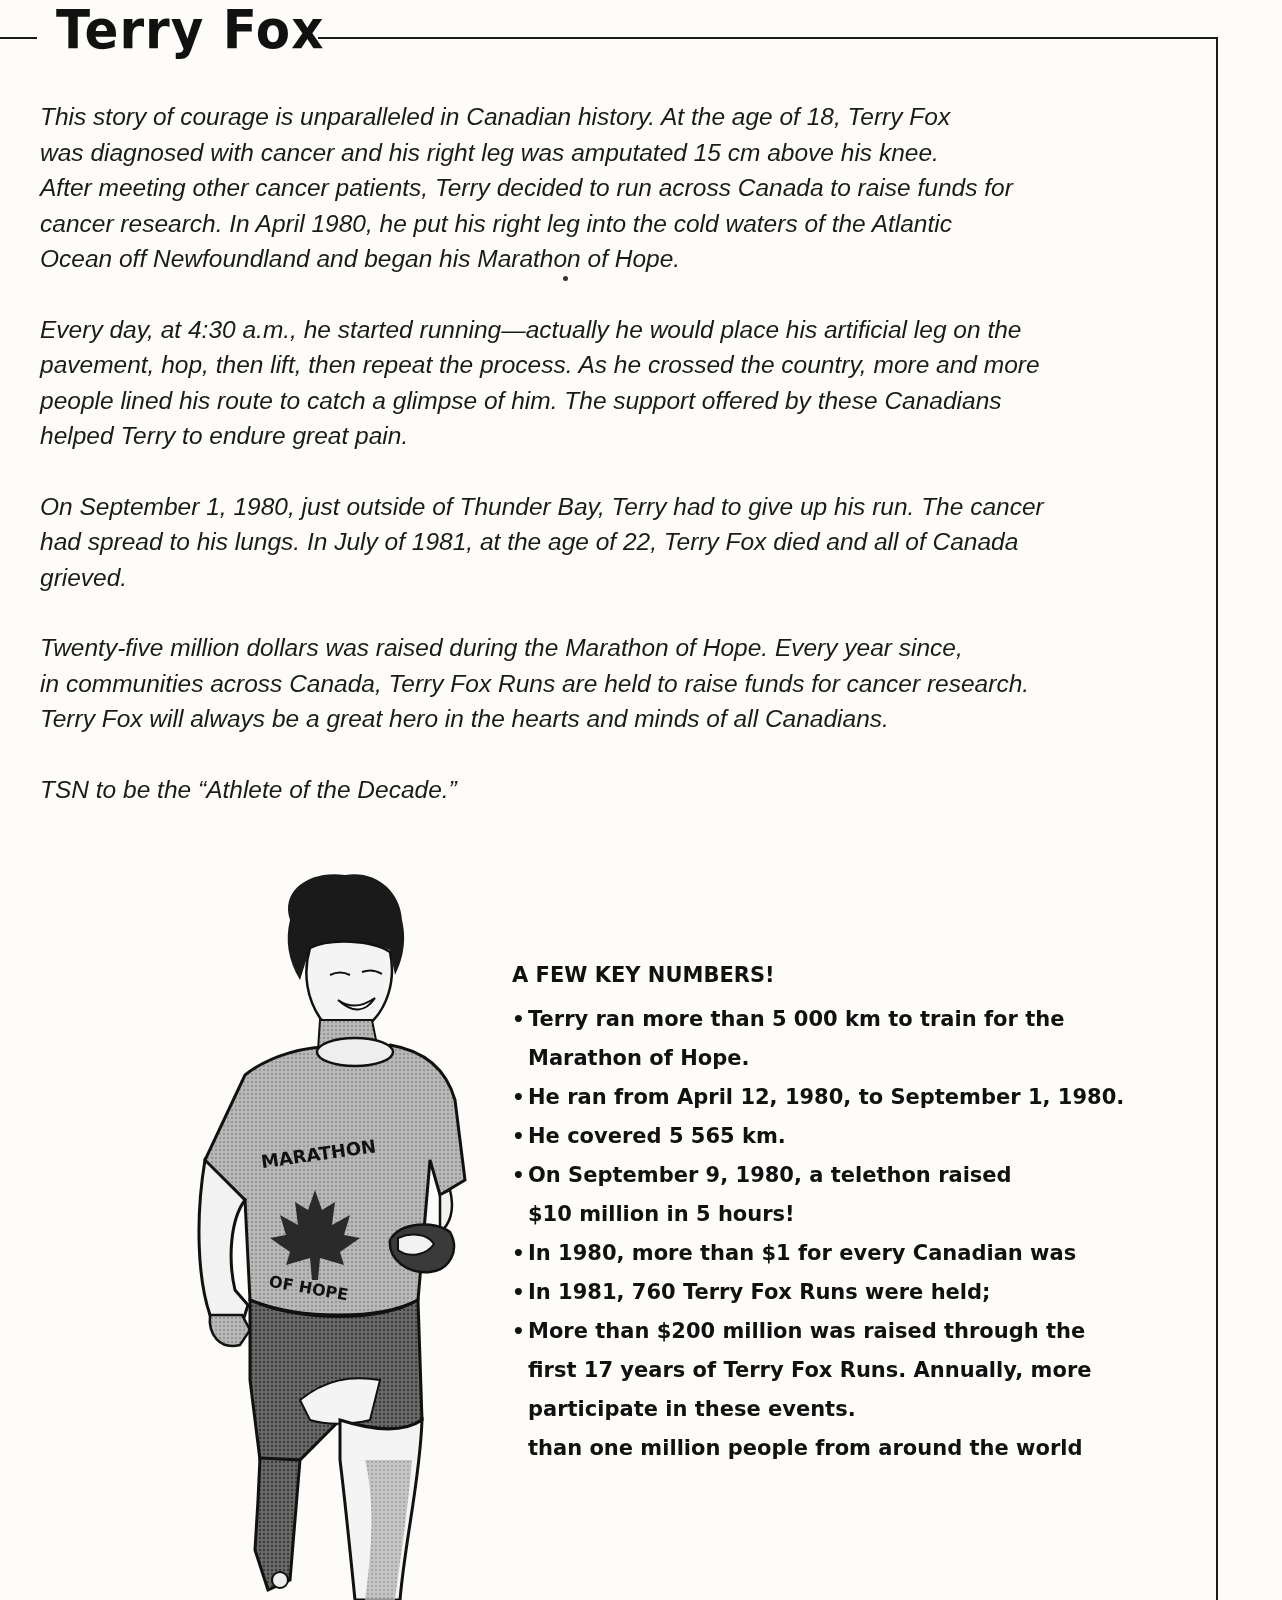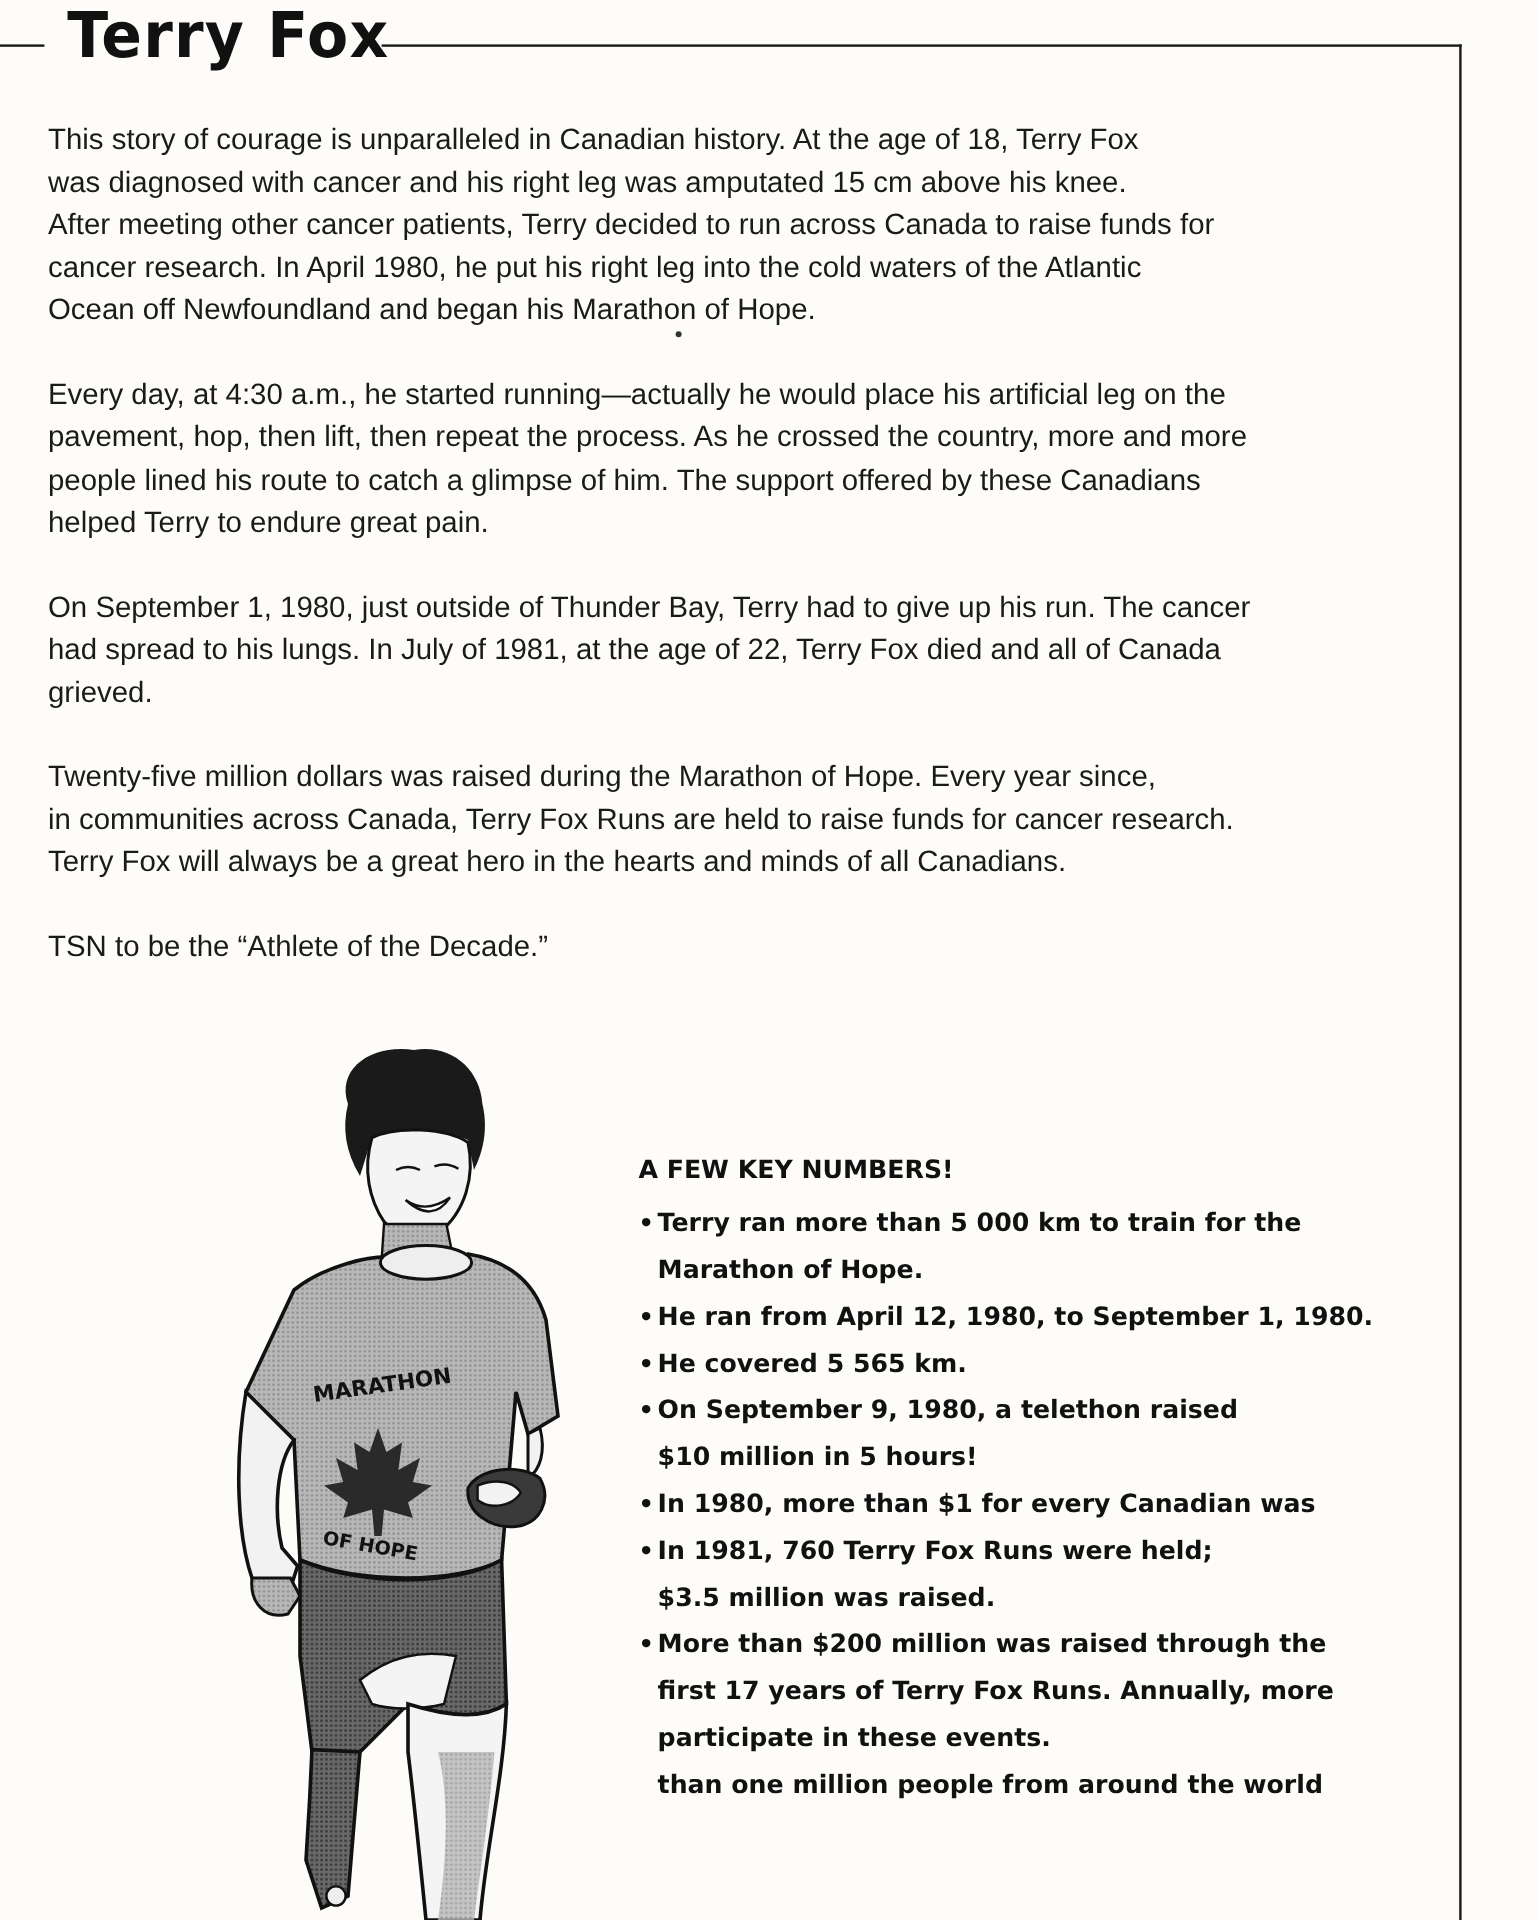--- a/index.html
+++ b/index.html
@@ -28,7 +28,7 @@
     .body-text {
       position: absolute; left: 40px; top: 99px; width: 1150px;
       font-family: "Liberation Sans", sans-serif;
-      font-size: 24.5px; line-height: 35.5px; color: #1a1a1a;
+      font-size: 24.5px; line-height: 35.5px; color: #1a1a1a; font-style: italic;
     }
     .body-text p { margin: 0 0 35px 0; }
     .body-text .line { display: block; white-space: nowrap; }

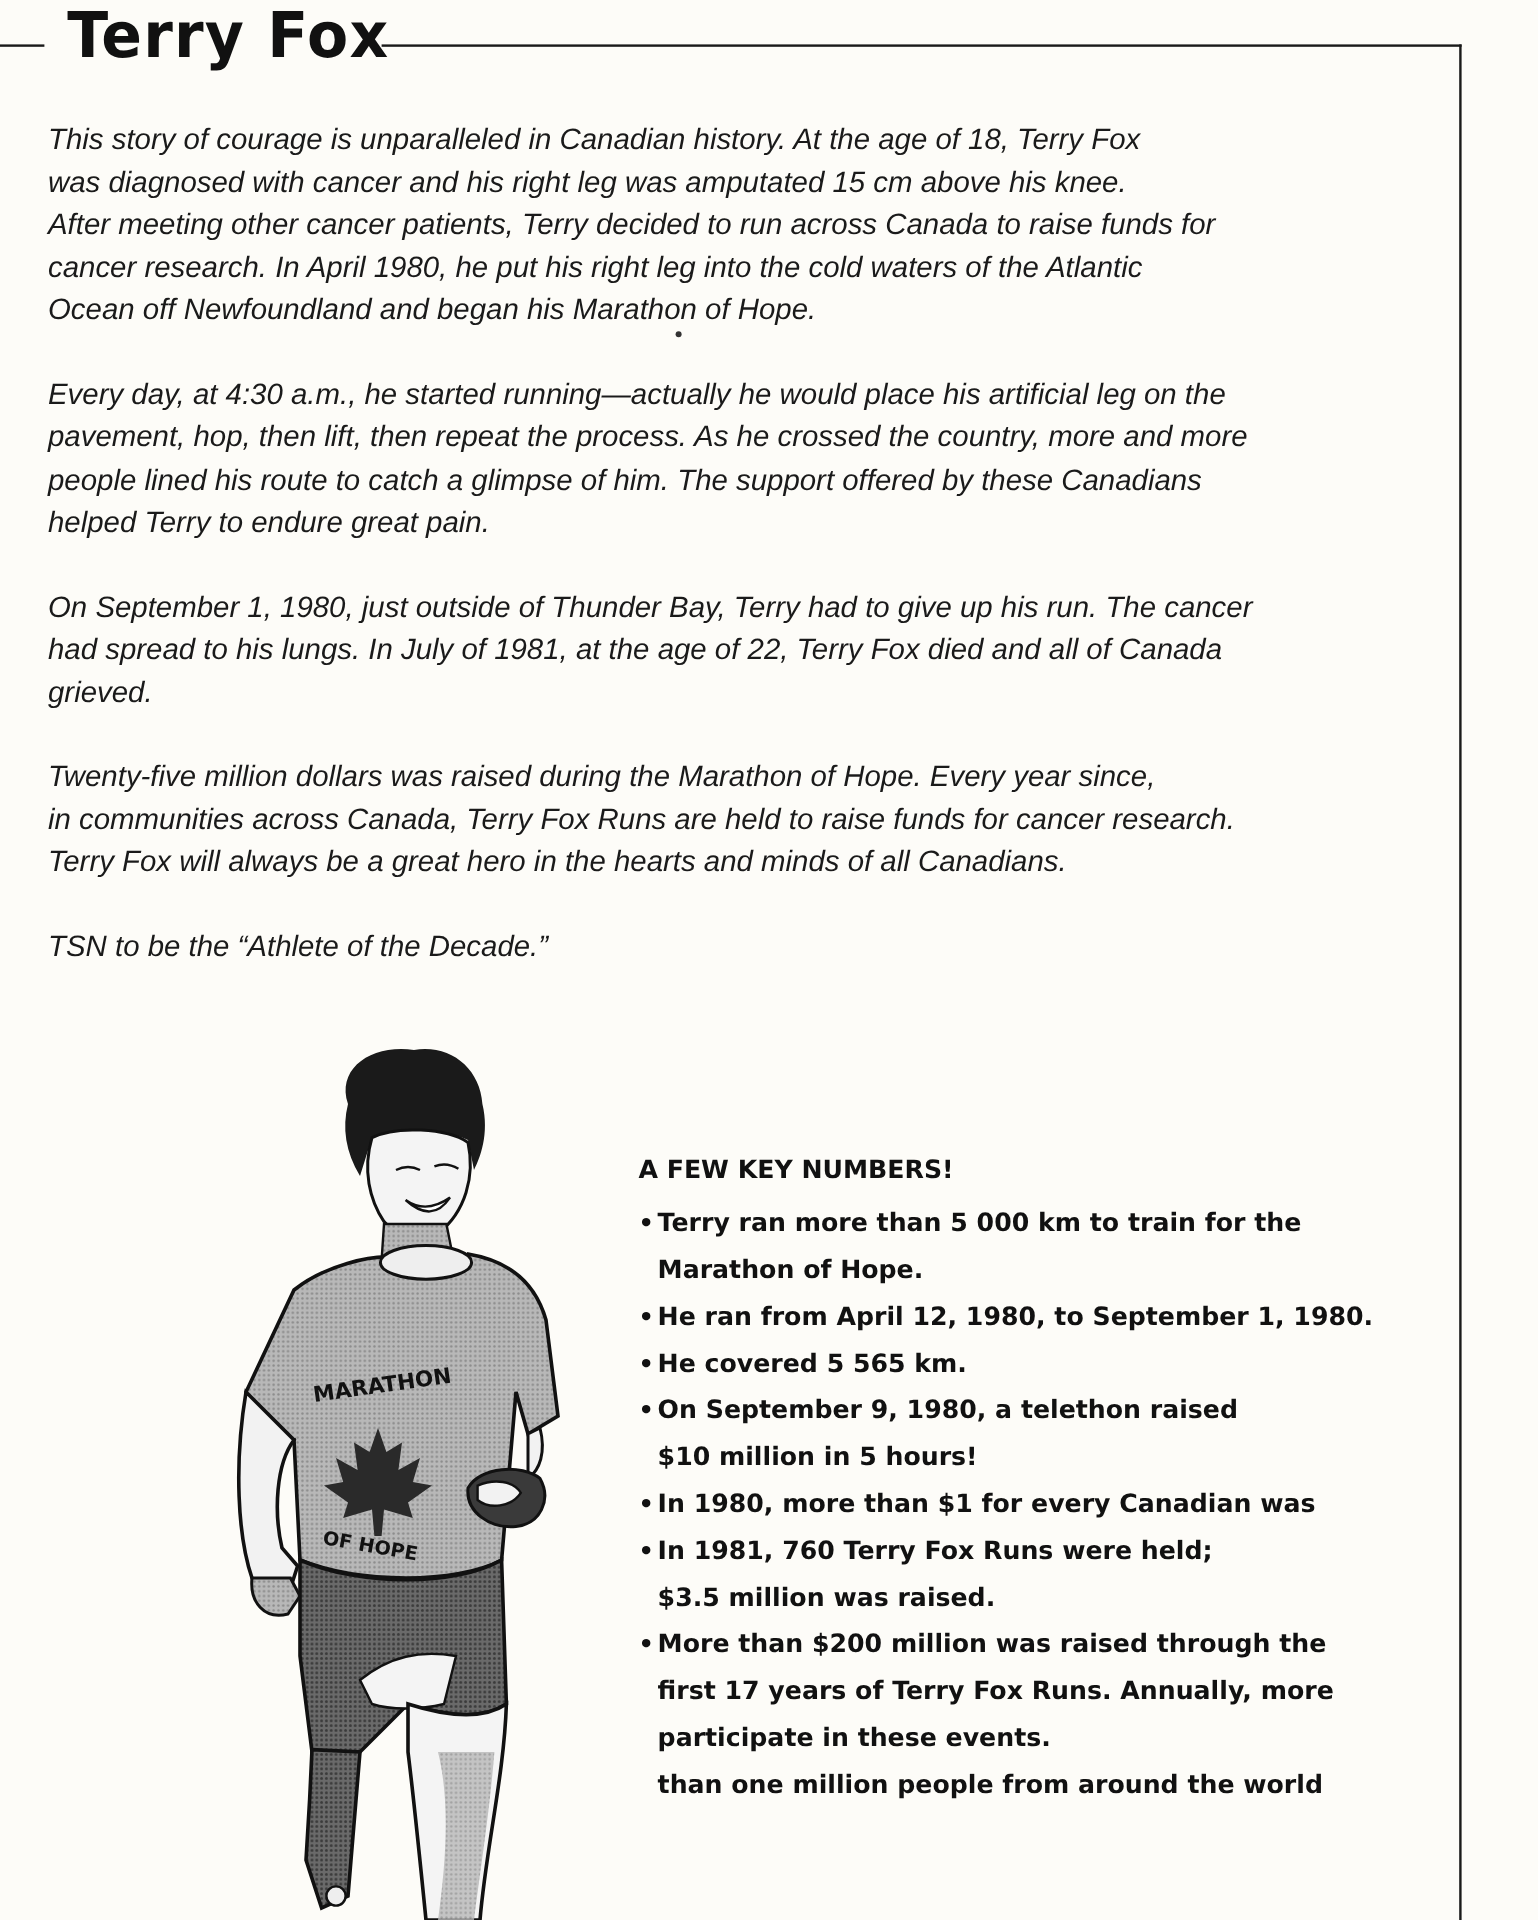--- a/index.html
+++ b/index.html
@@ -36,7 +36,7 @@
       position: absolute; left: 150px; top: 860px; width: 340px; height: 740px;
     }
     .key-box {
-      position: absolute; left: 532px; top: 960px; width: 640px;
+      position: absolute; left: 512px; top: 960px; width: 640px;
       font-family: "DejaVu Sans", sans-serif; font-weight: bold;
       font-size: 21px; color: #111;
     }

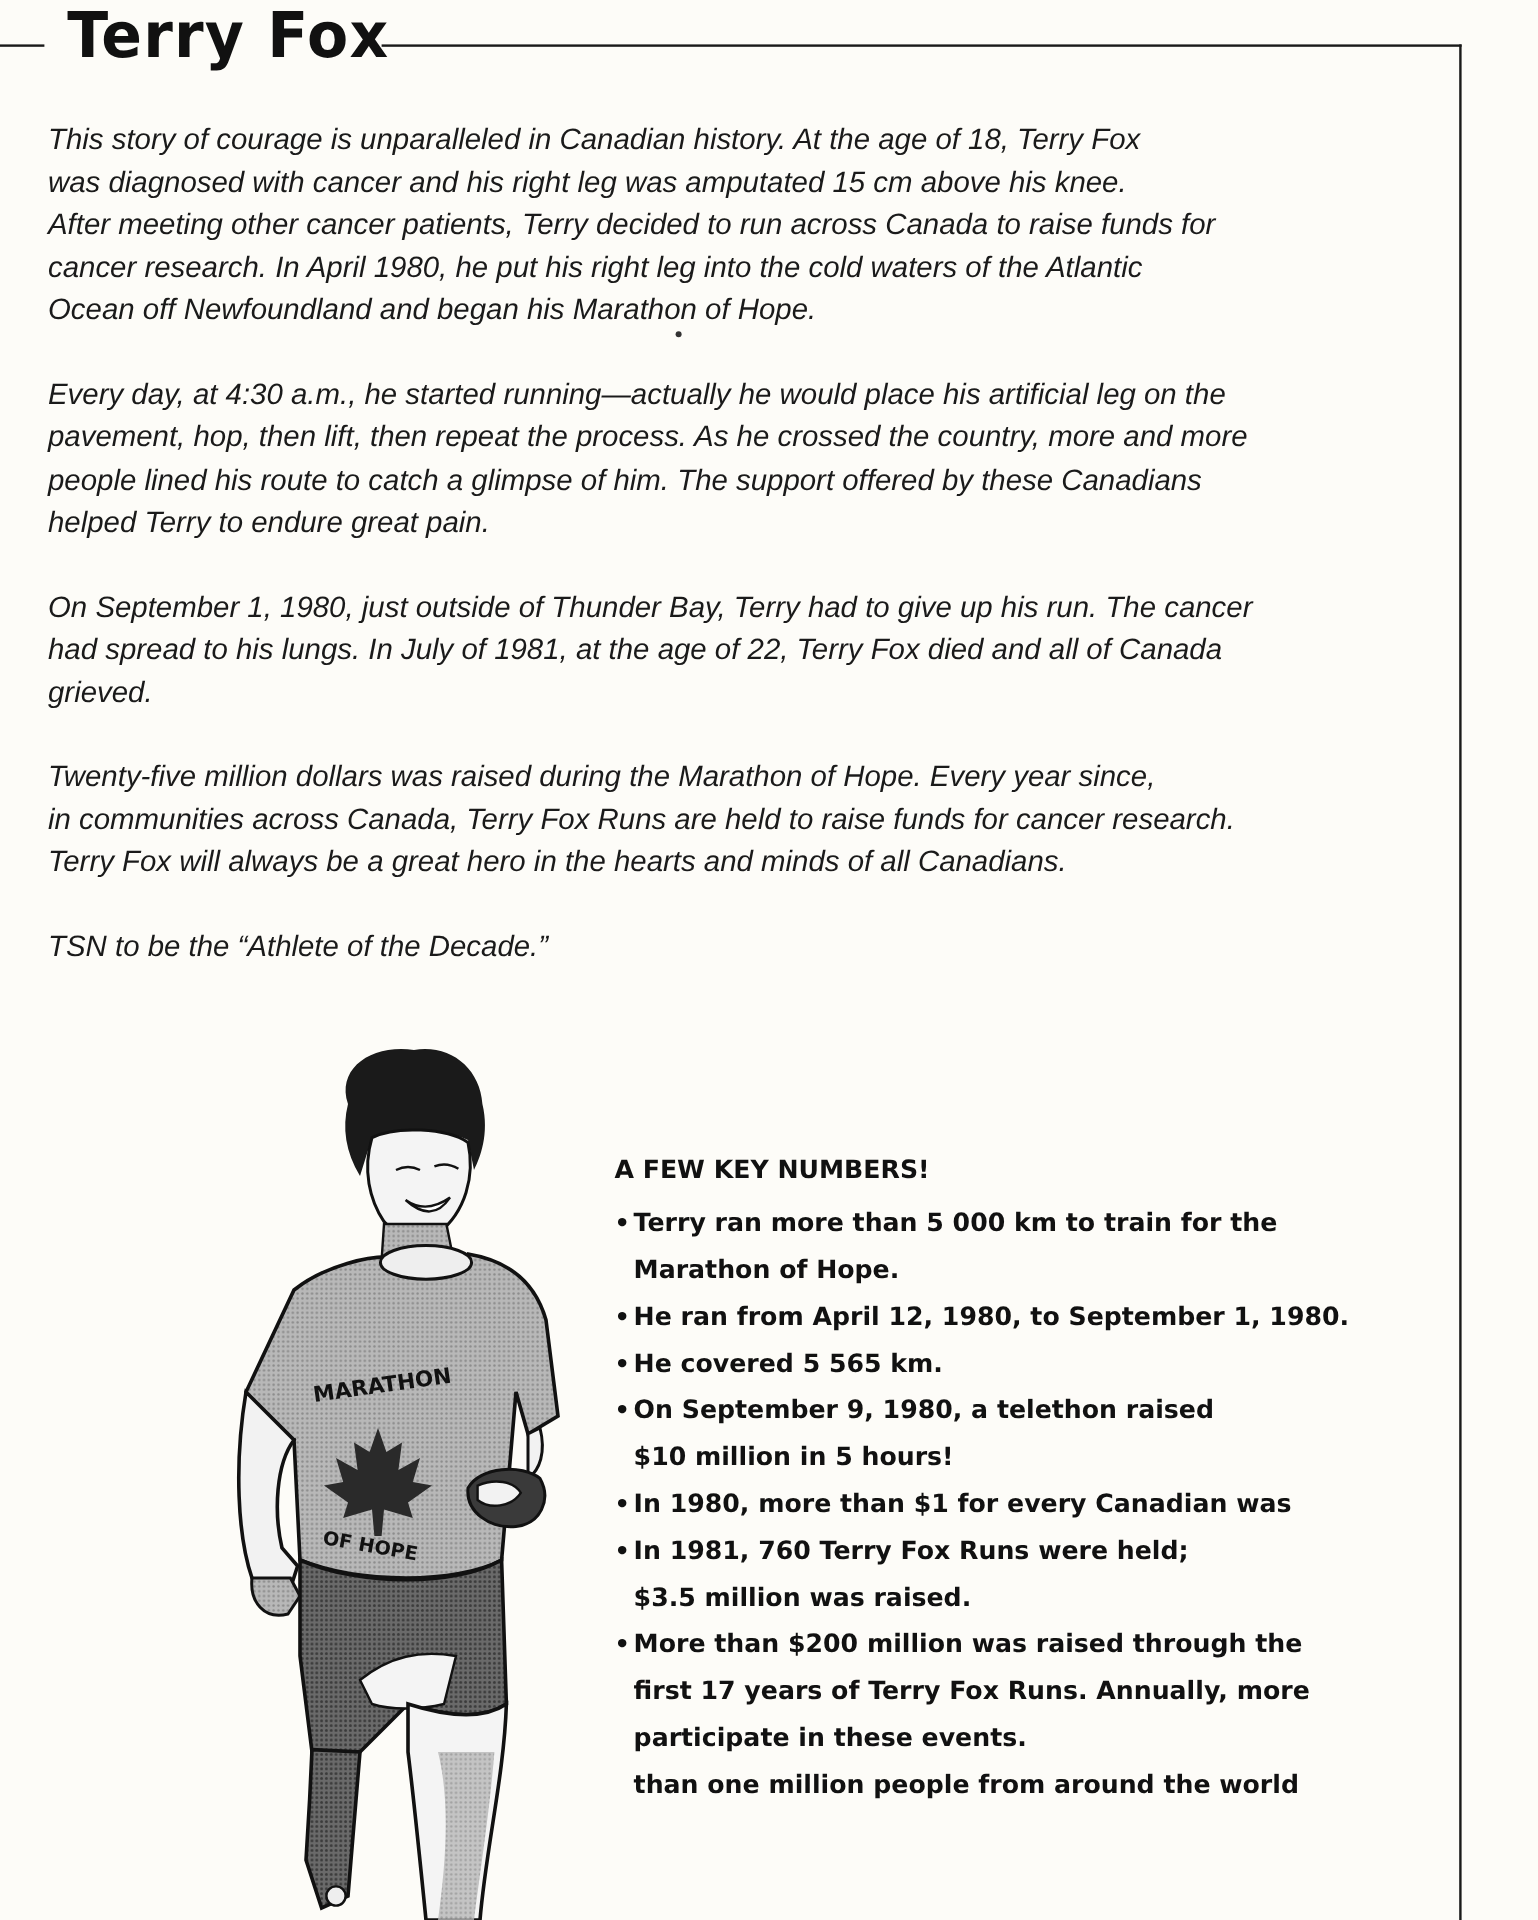--- a/index.html
+++ b/index.html
@@ -167,7 +167,6 @@
       <li class="key-item">
         <span class="bullet">•</span>
         <span class="l">In 1981, 760 Terry Fox Runs were held;</span>
-        <span class="l">$3.5 million was raised.</span>
       </li>
       <li class="key-item">
         <span class="bullet">•</span>

